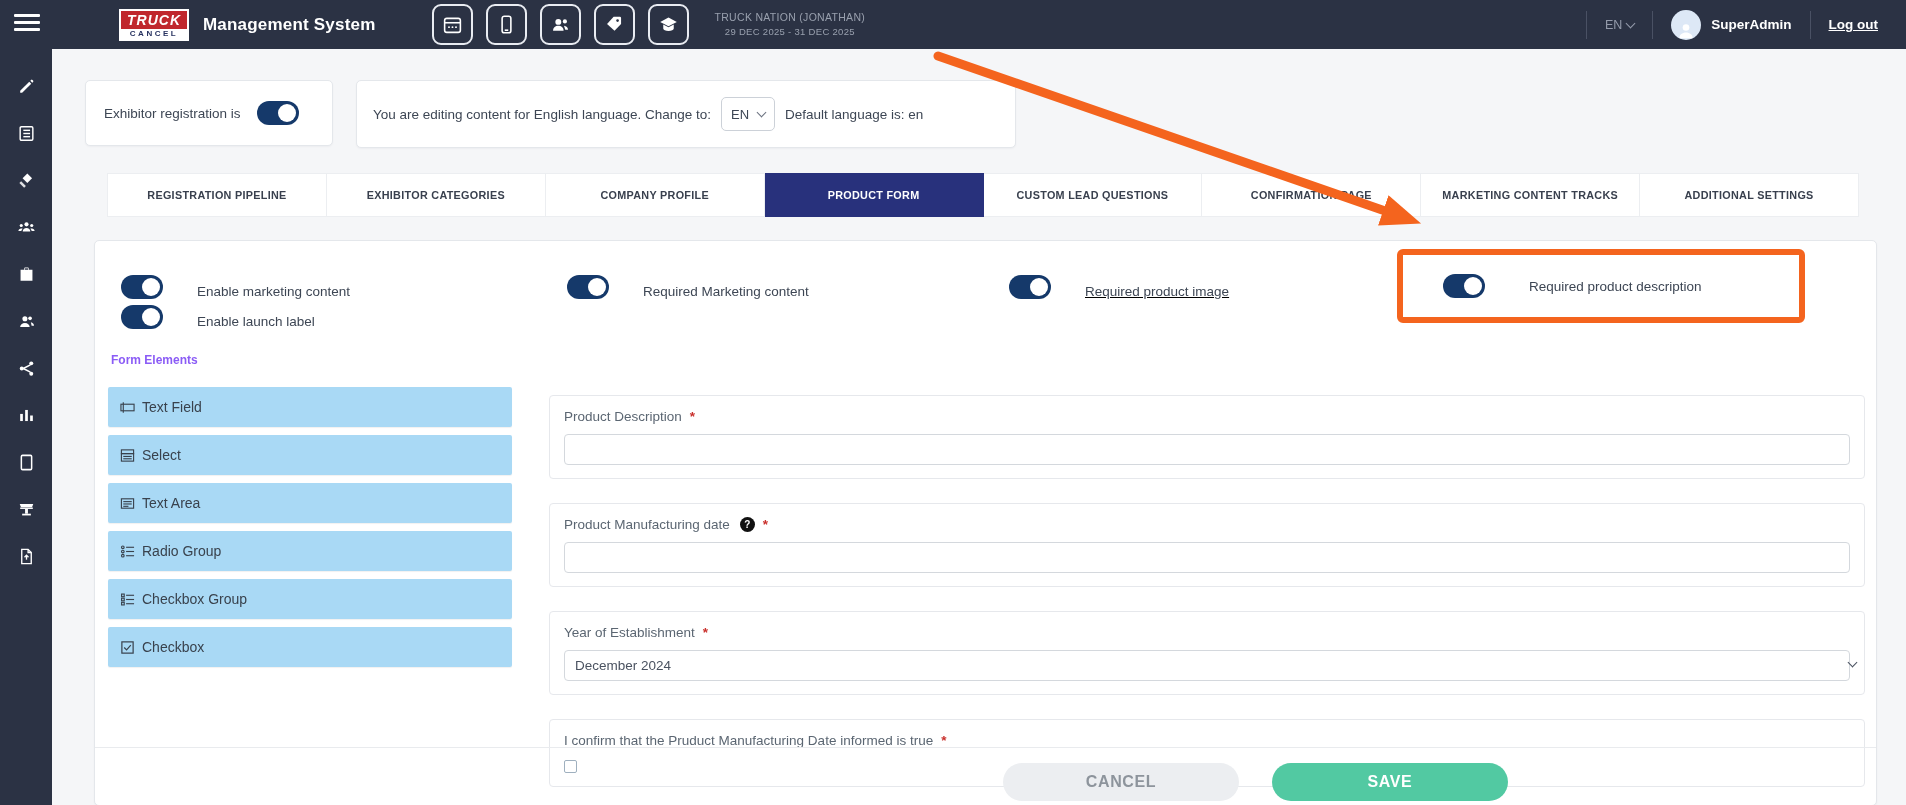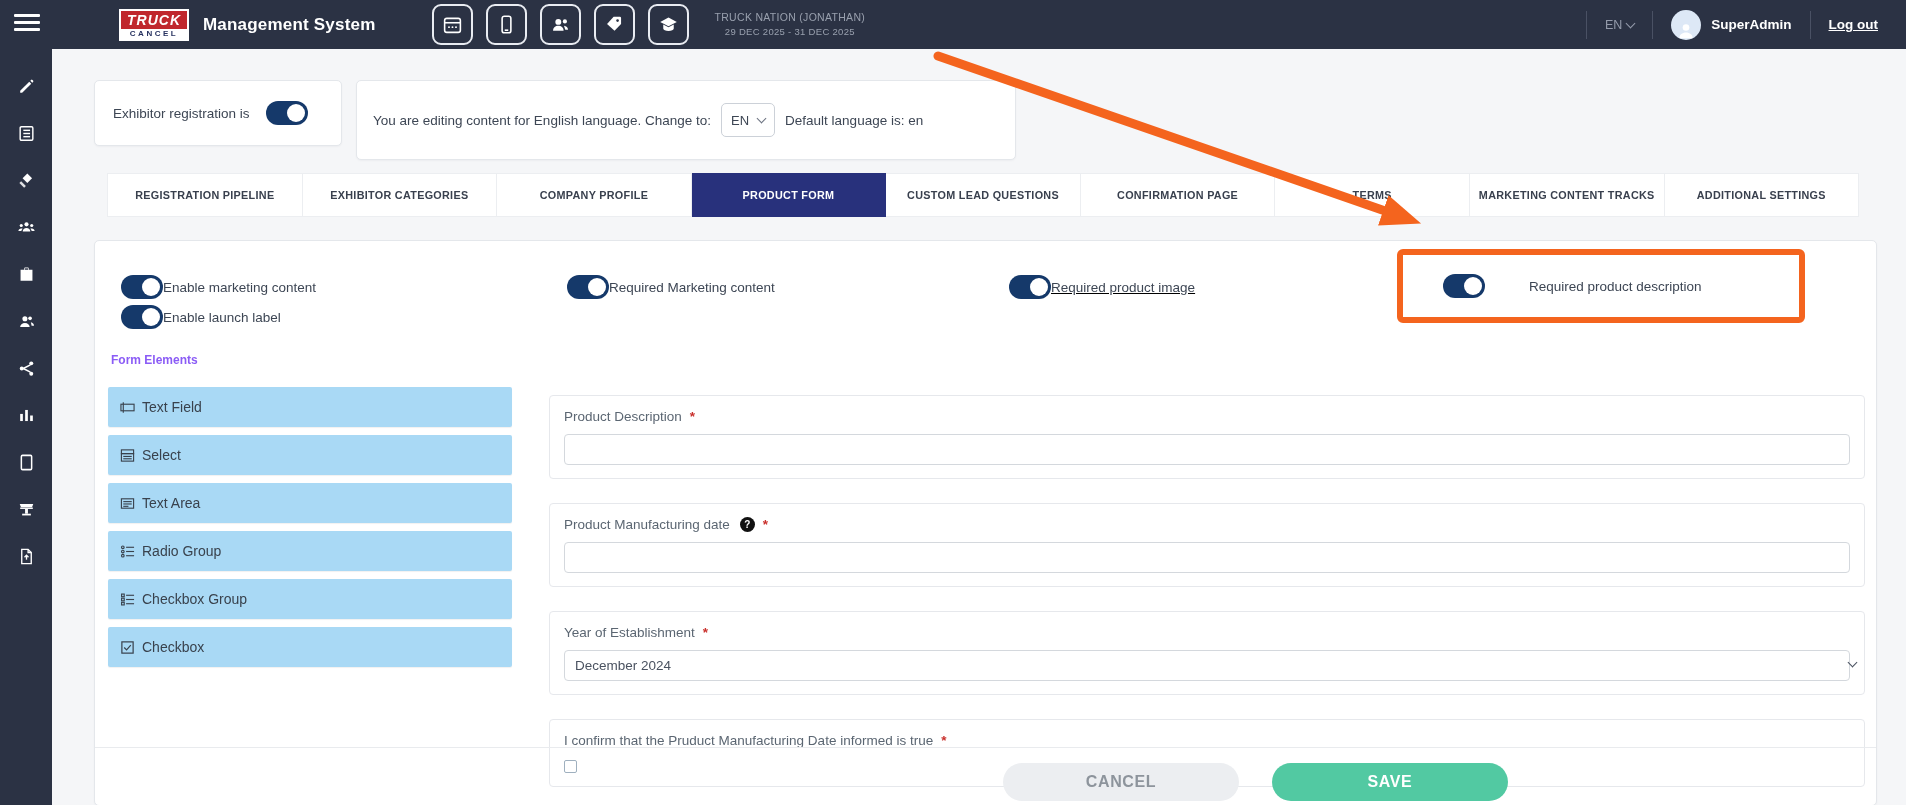--- a/index.html
+++ b/index.html
@@ -40,7 +40,7 @@
   .main { position:absolute; left:52px; top:49px; right:0; bottom:0; }
   .card { background:#fff; border:1px solid #e4e7eb; border-radius:5px; box-shadow:0 1px 2px rgba(20,30,60,.04); }
 
-  .reg-card { position:absolute; left:42px; top:31px; width:248px; height:66px; display:flex; align-items:center; padding:0 18px; gap:16px; }
+  .reg-card { position:absolute; left:33px; top:31px; width:248px; height:66px; display:flex; align-items:center; padding:0 18px; gap:16px; }
   .reg-label { font-size:13.5px; color:#3d4654; white-space:nowrap; }
 
   .lang-card { position:absolute; left:304px; top:31px; width:660px; height:80px; display:flex; align-items:center; padding:0 16px; gap:10px; }

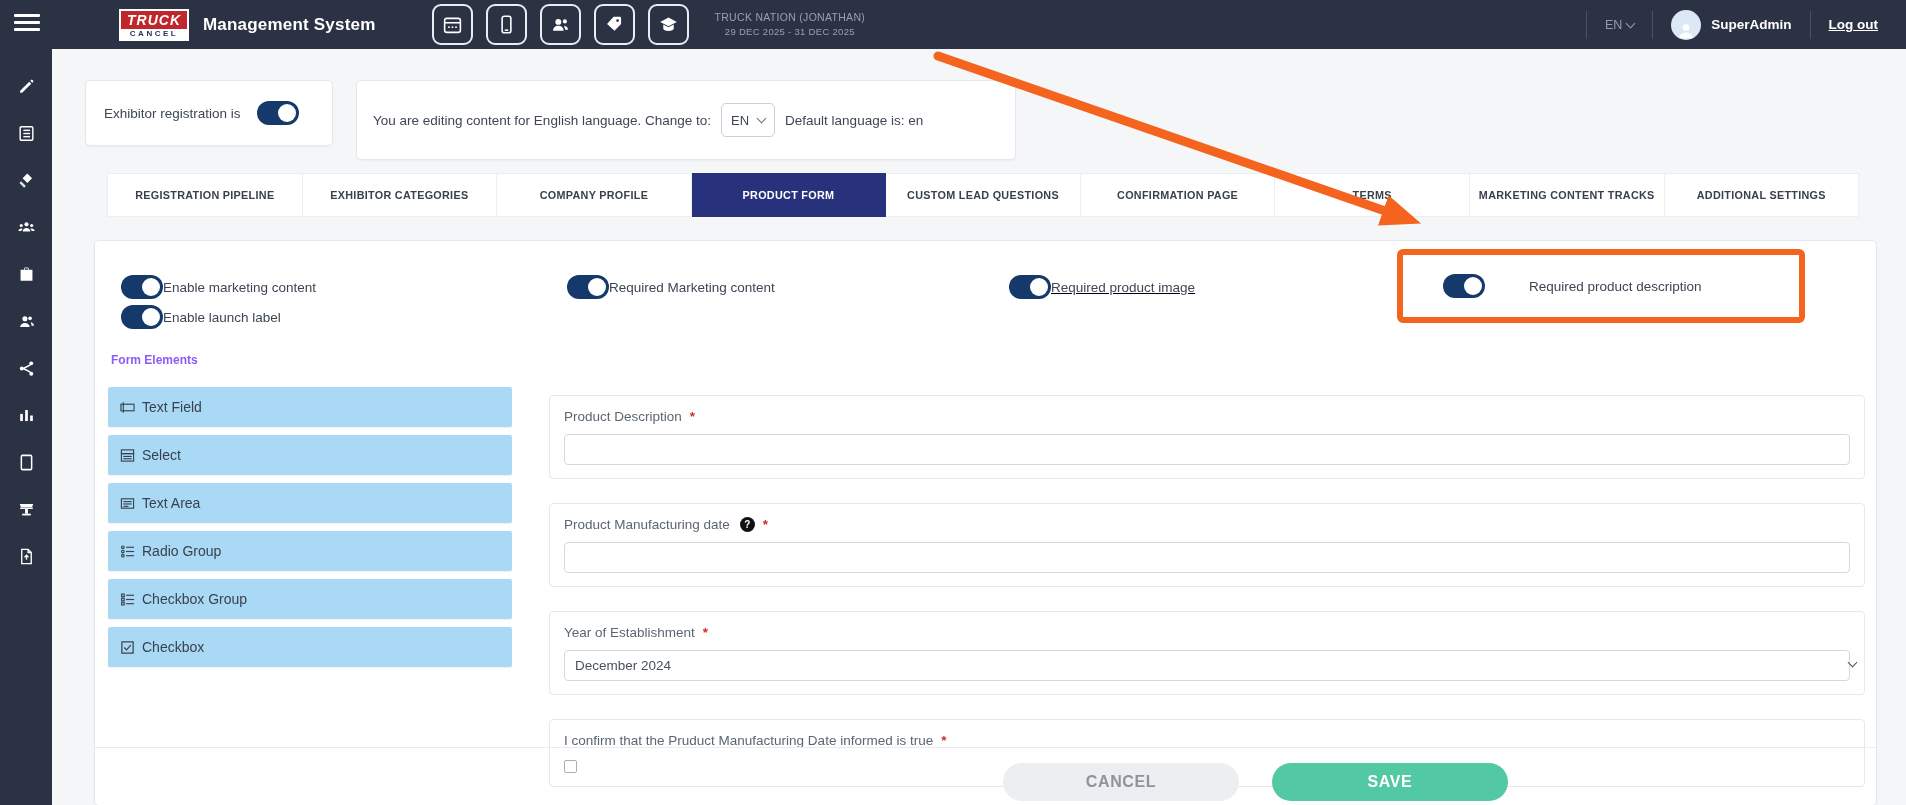--- a/index.html
+++ b/index.html
@@ -43,7 +43,7 @@
   .reg-card { position:absolute; left:33px; top:31px; width:248px; height:66px; display:flex; align-items:center; padding:0 18px; gap:16px; }
   .reg-label { font-size:13.5px; color:#3d4654; white-space:nowrap; }
 
-  .lang-card { position:absolute; left:304px; top:31px; width:660px; height:80px; display:flex; align-items:center; padding:0 16px; gap:10px; }
+  .lang-card { position:absolute; left:304px; top:31px; width:660px; height:68px; display:flex; align-items:center; padding:0 16px; gap:10px; }
   .lang-text { font-size:13.5px; color:#3d4654; white-space:nowrap; }
   .lang-select { border:1px solid #ccd1d8; border-radius:5px; height:34px; padding:0 9px; display:flex; align-items:center; gap:9px; font-size:13px; color:#3d4654; cursor:pointer; }
   .lang-select .chev { color:#6b7280; }

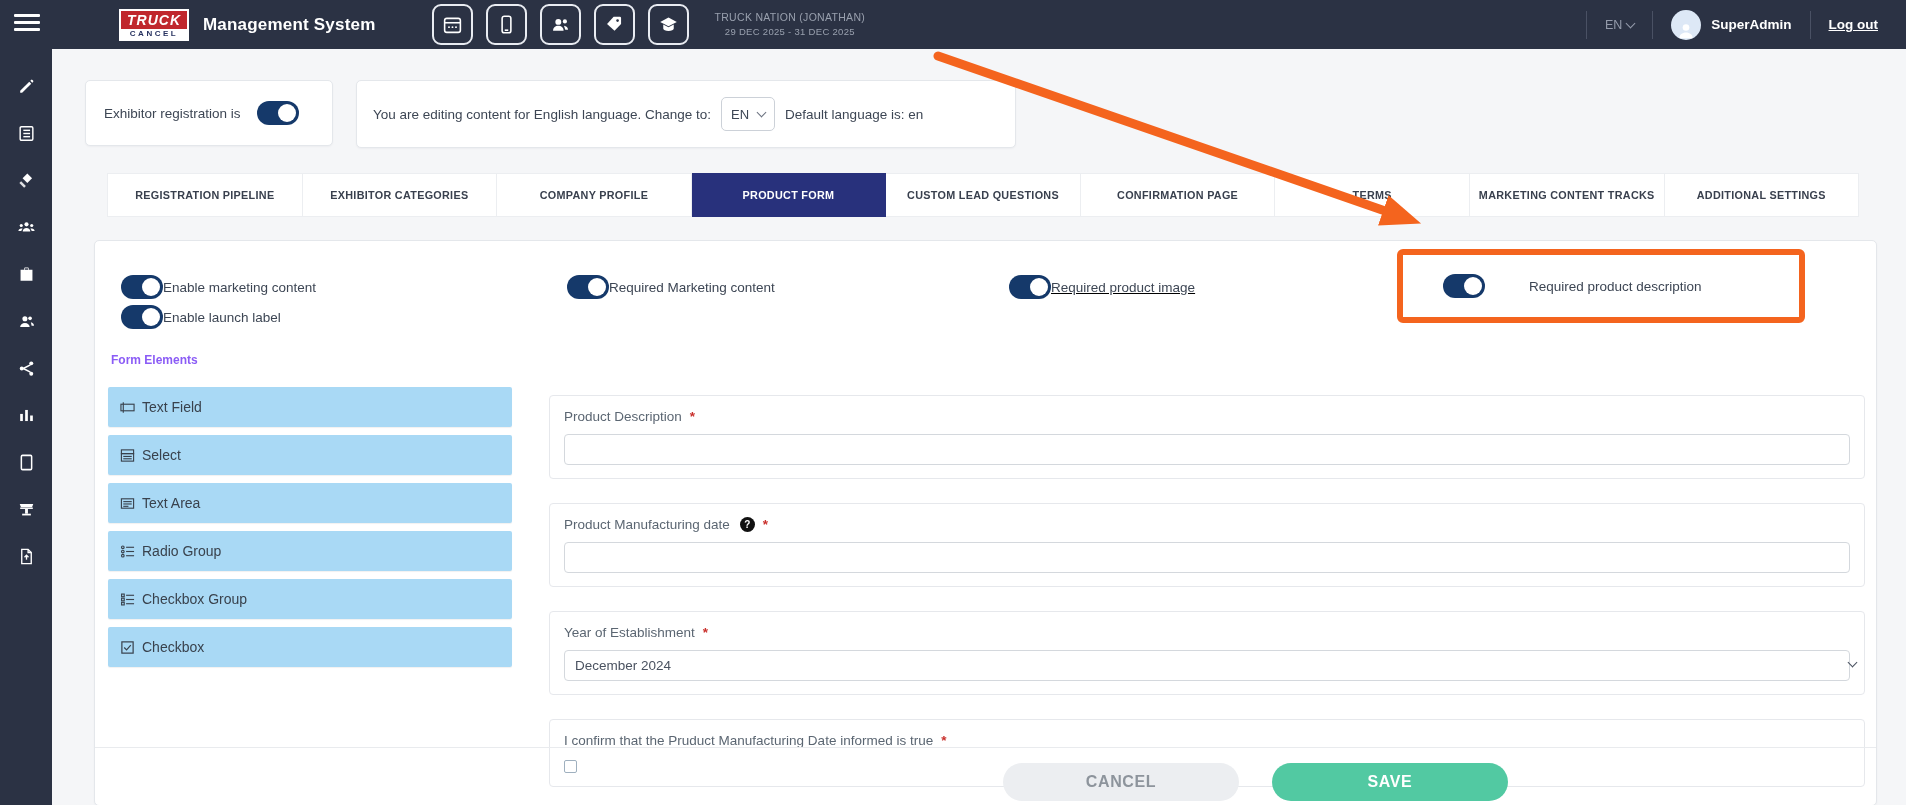--- a/index.html
+++ b/index.html
@@ -278,7 +278,6 @@
       <div class="tab active">PRODUCT FORM</div>
       <div class="tab">CUSTOM LEAD QUESTIONS</div>
       <div class="tab">CONFIRMATION PAGE</div>
-      <div class="tab">TERMS</div>
       <div class="tab">MARKETING CONTENT TRACKS</div>
       <div class="tab">ADDITIONAL SETTINGS</div>
     </div>

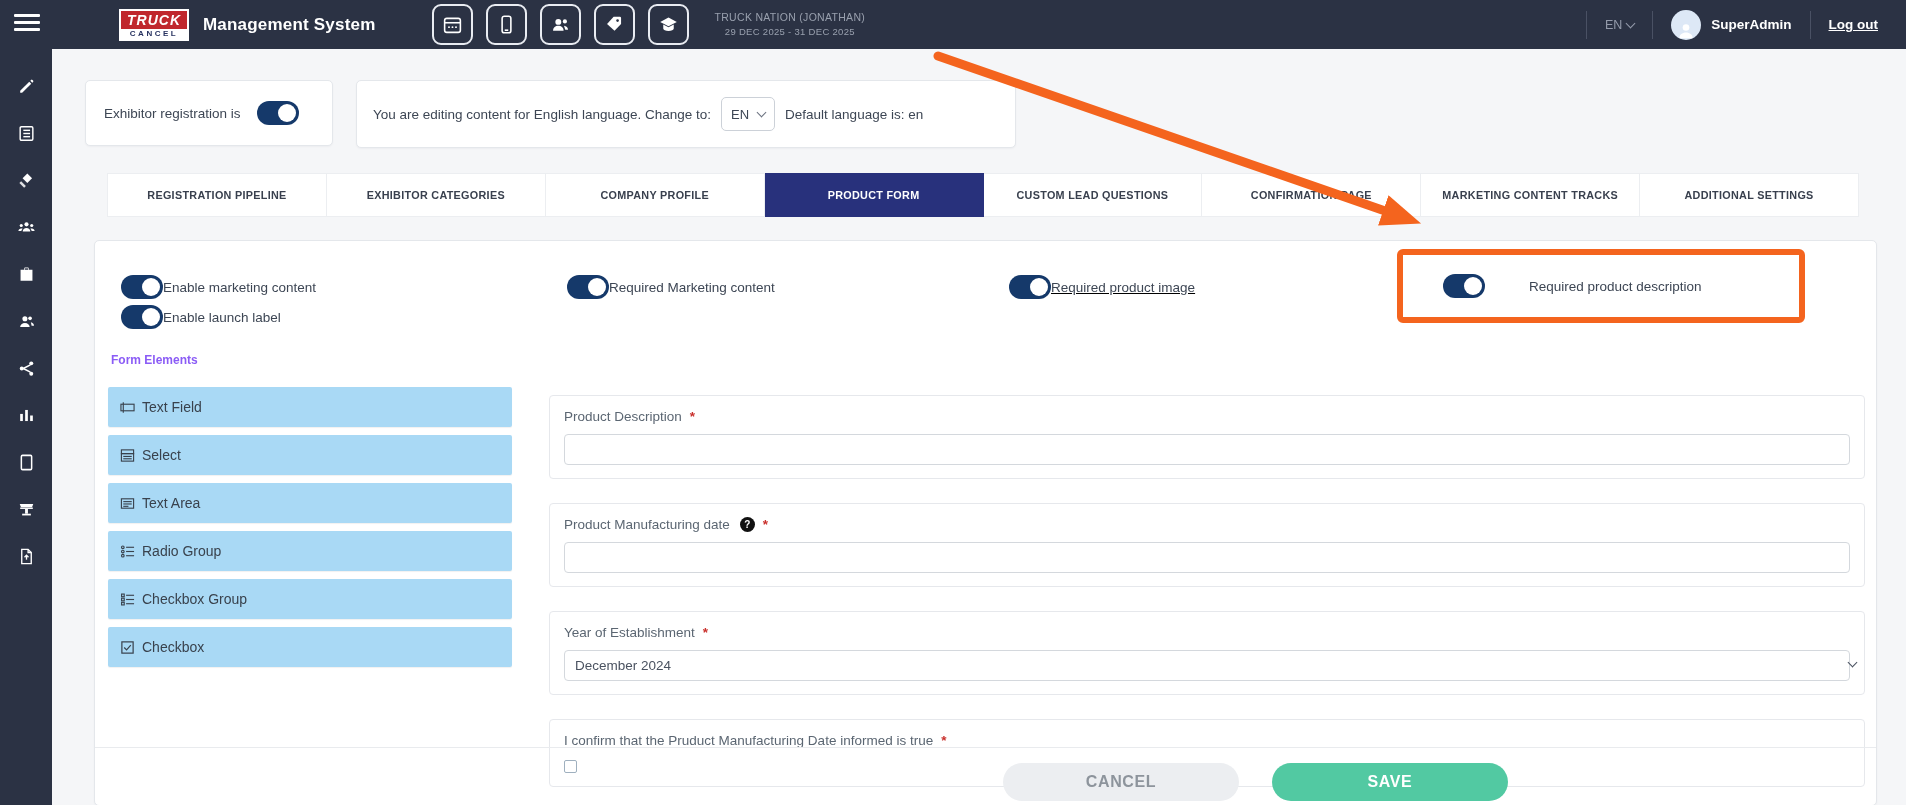--- a/index.html
+++ b/index.html
@@ -61,7 +61,7 @@
   
   .panel { position:absolute; left:42px; top:191px; width:1783px; height:566px; }
 
-  .toggle-group { position:absolute; display:flex; align-items:center; }
+  .toggle-group { position:absolute; display:flex; align-items:flex-end; gap:34px; }
   .tg-label { font-size:13.5px; color:#3d4654; white-space:nowrap; }
   .hl-box { position:absolute; left:1302px; top:8px; width:408px; height:74px; border:6px solid #f4641e; border-radius:6px; display:flex; align-items:center; padding-left:40px; gap:44px; background:#fff; }
 

